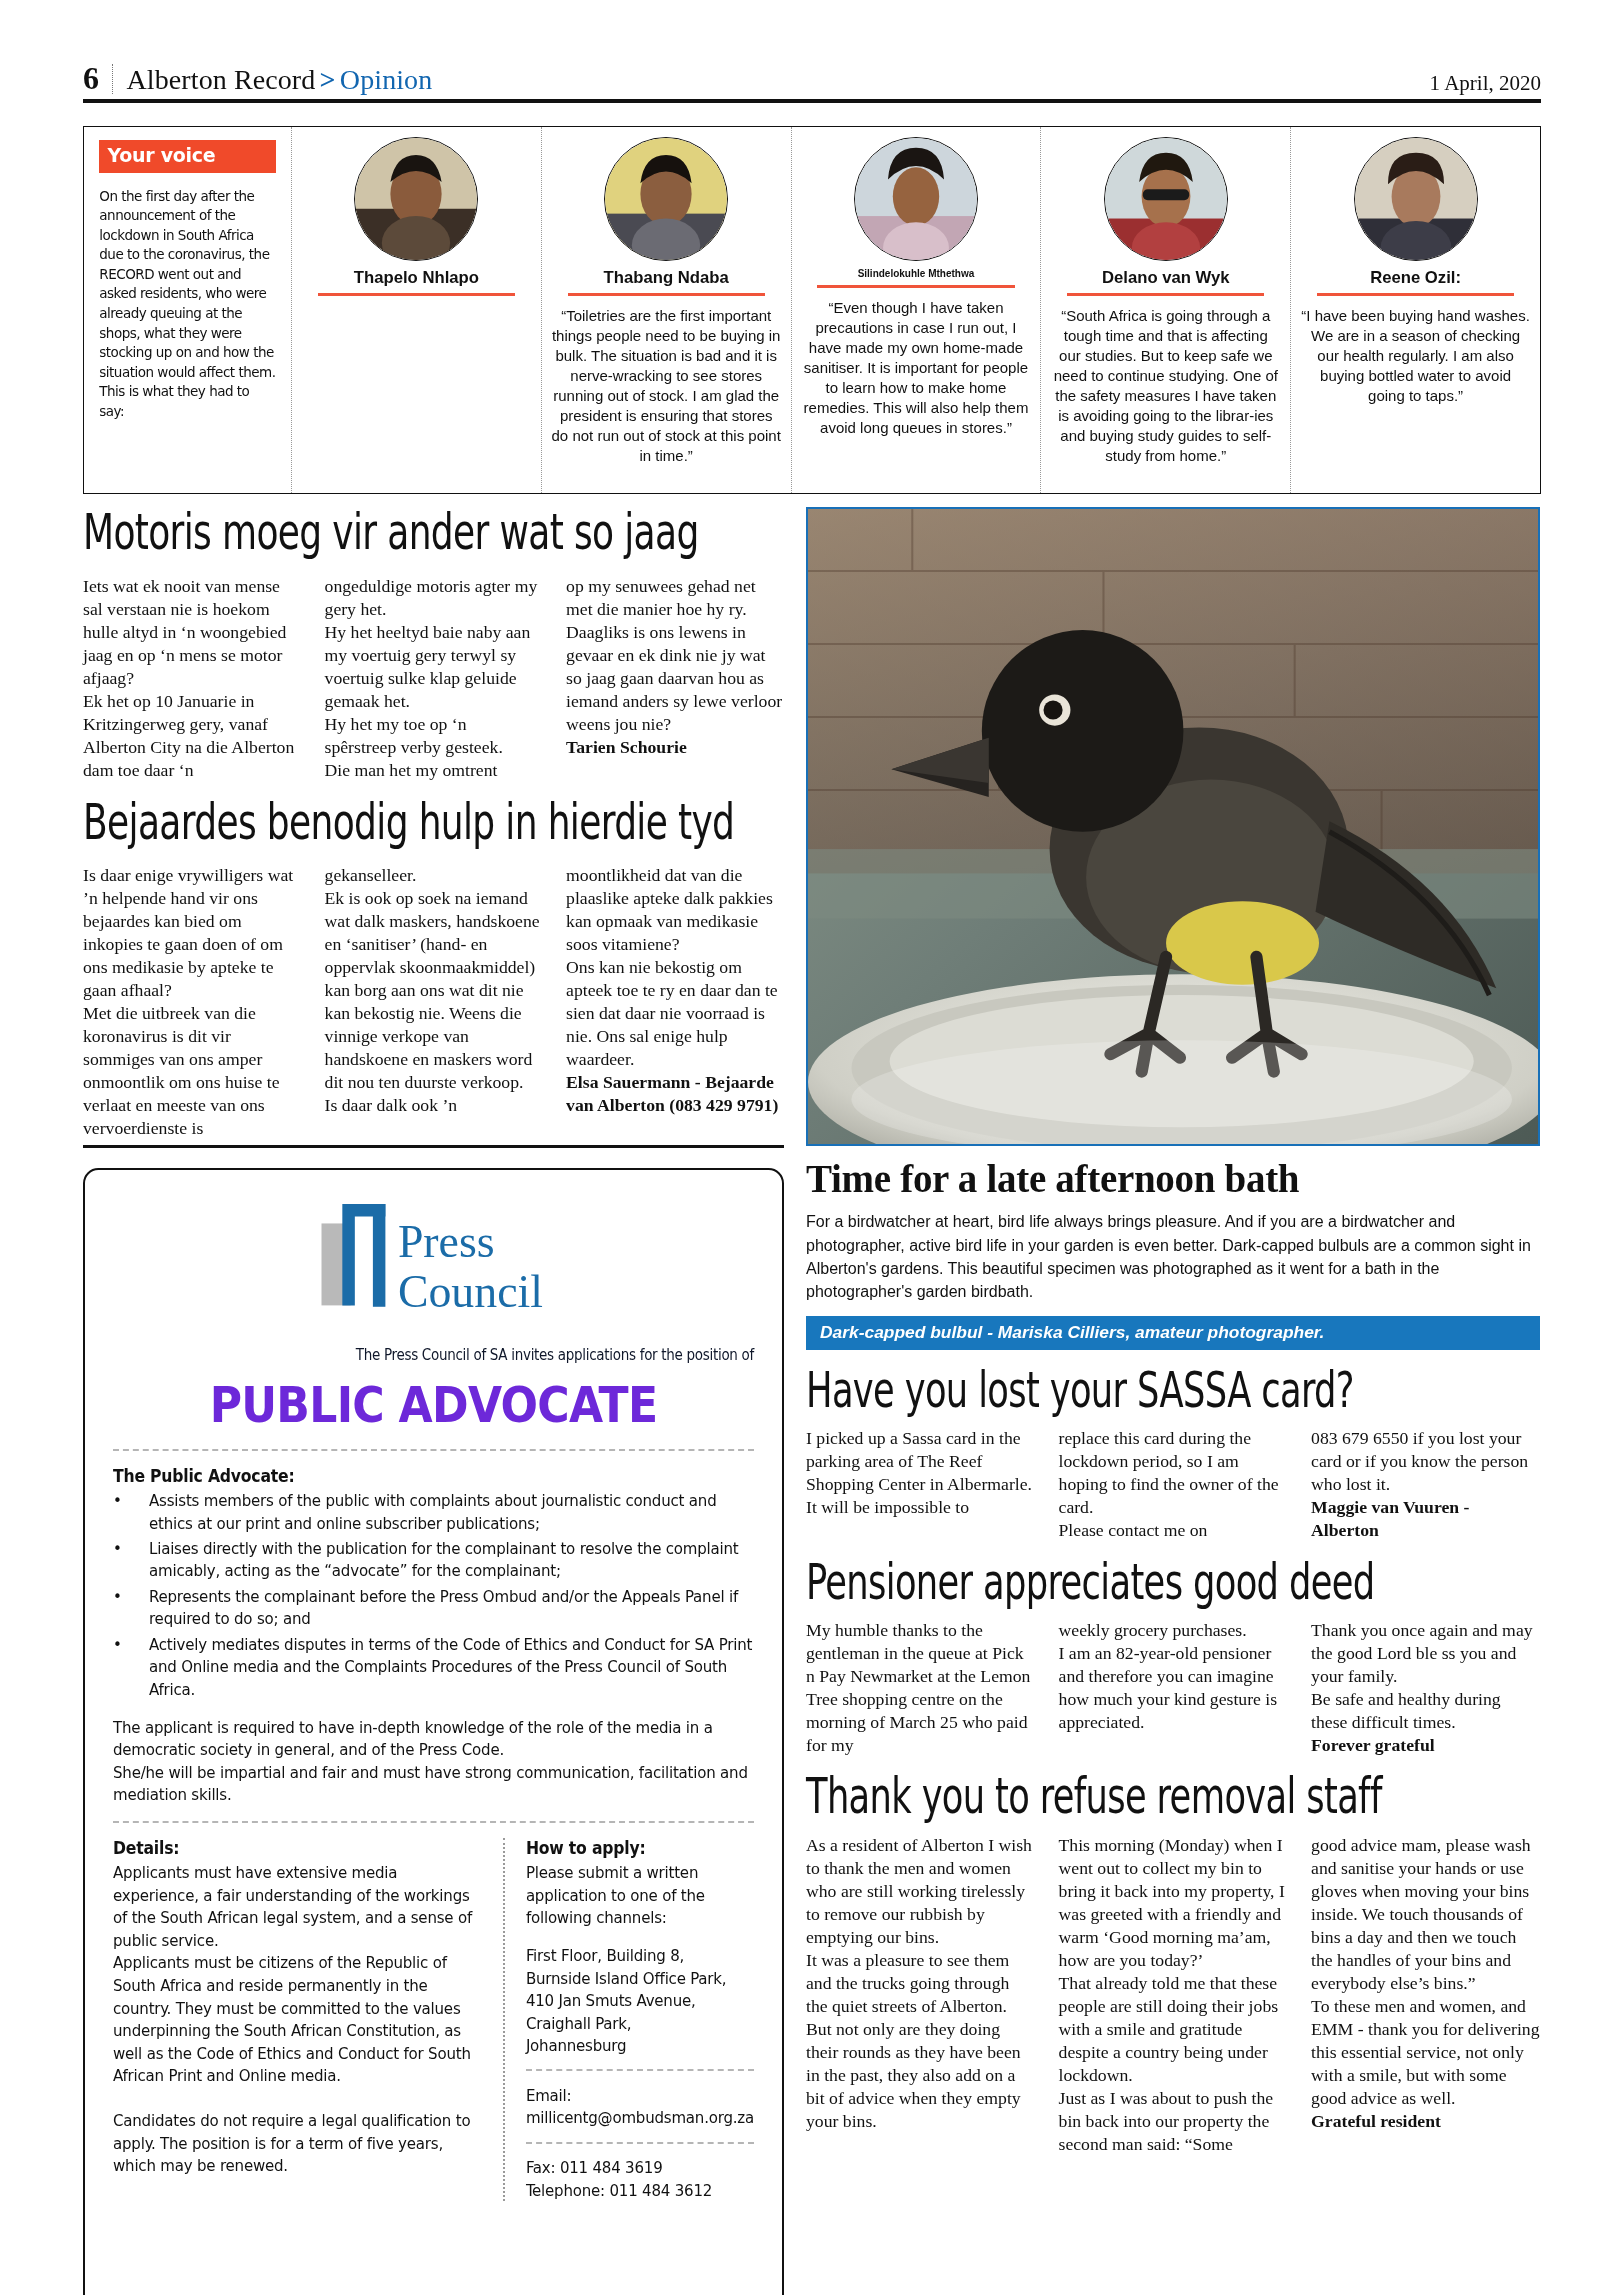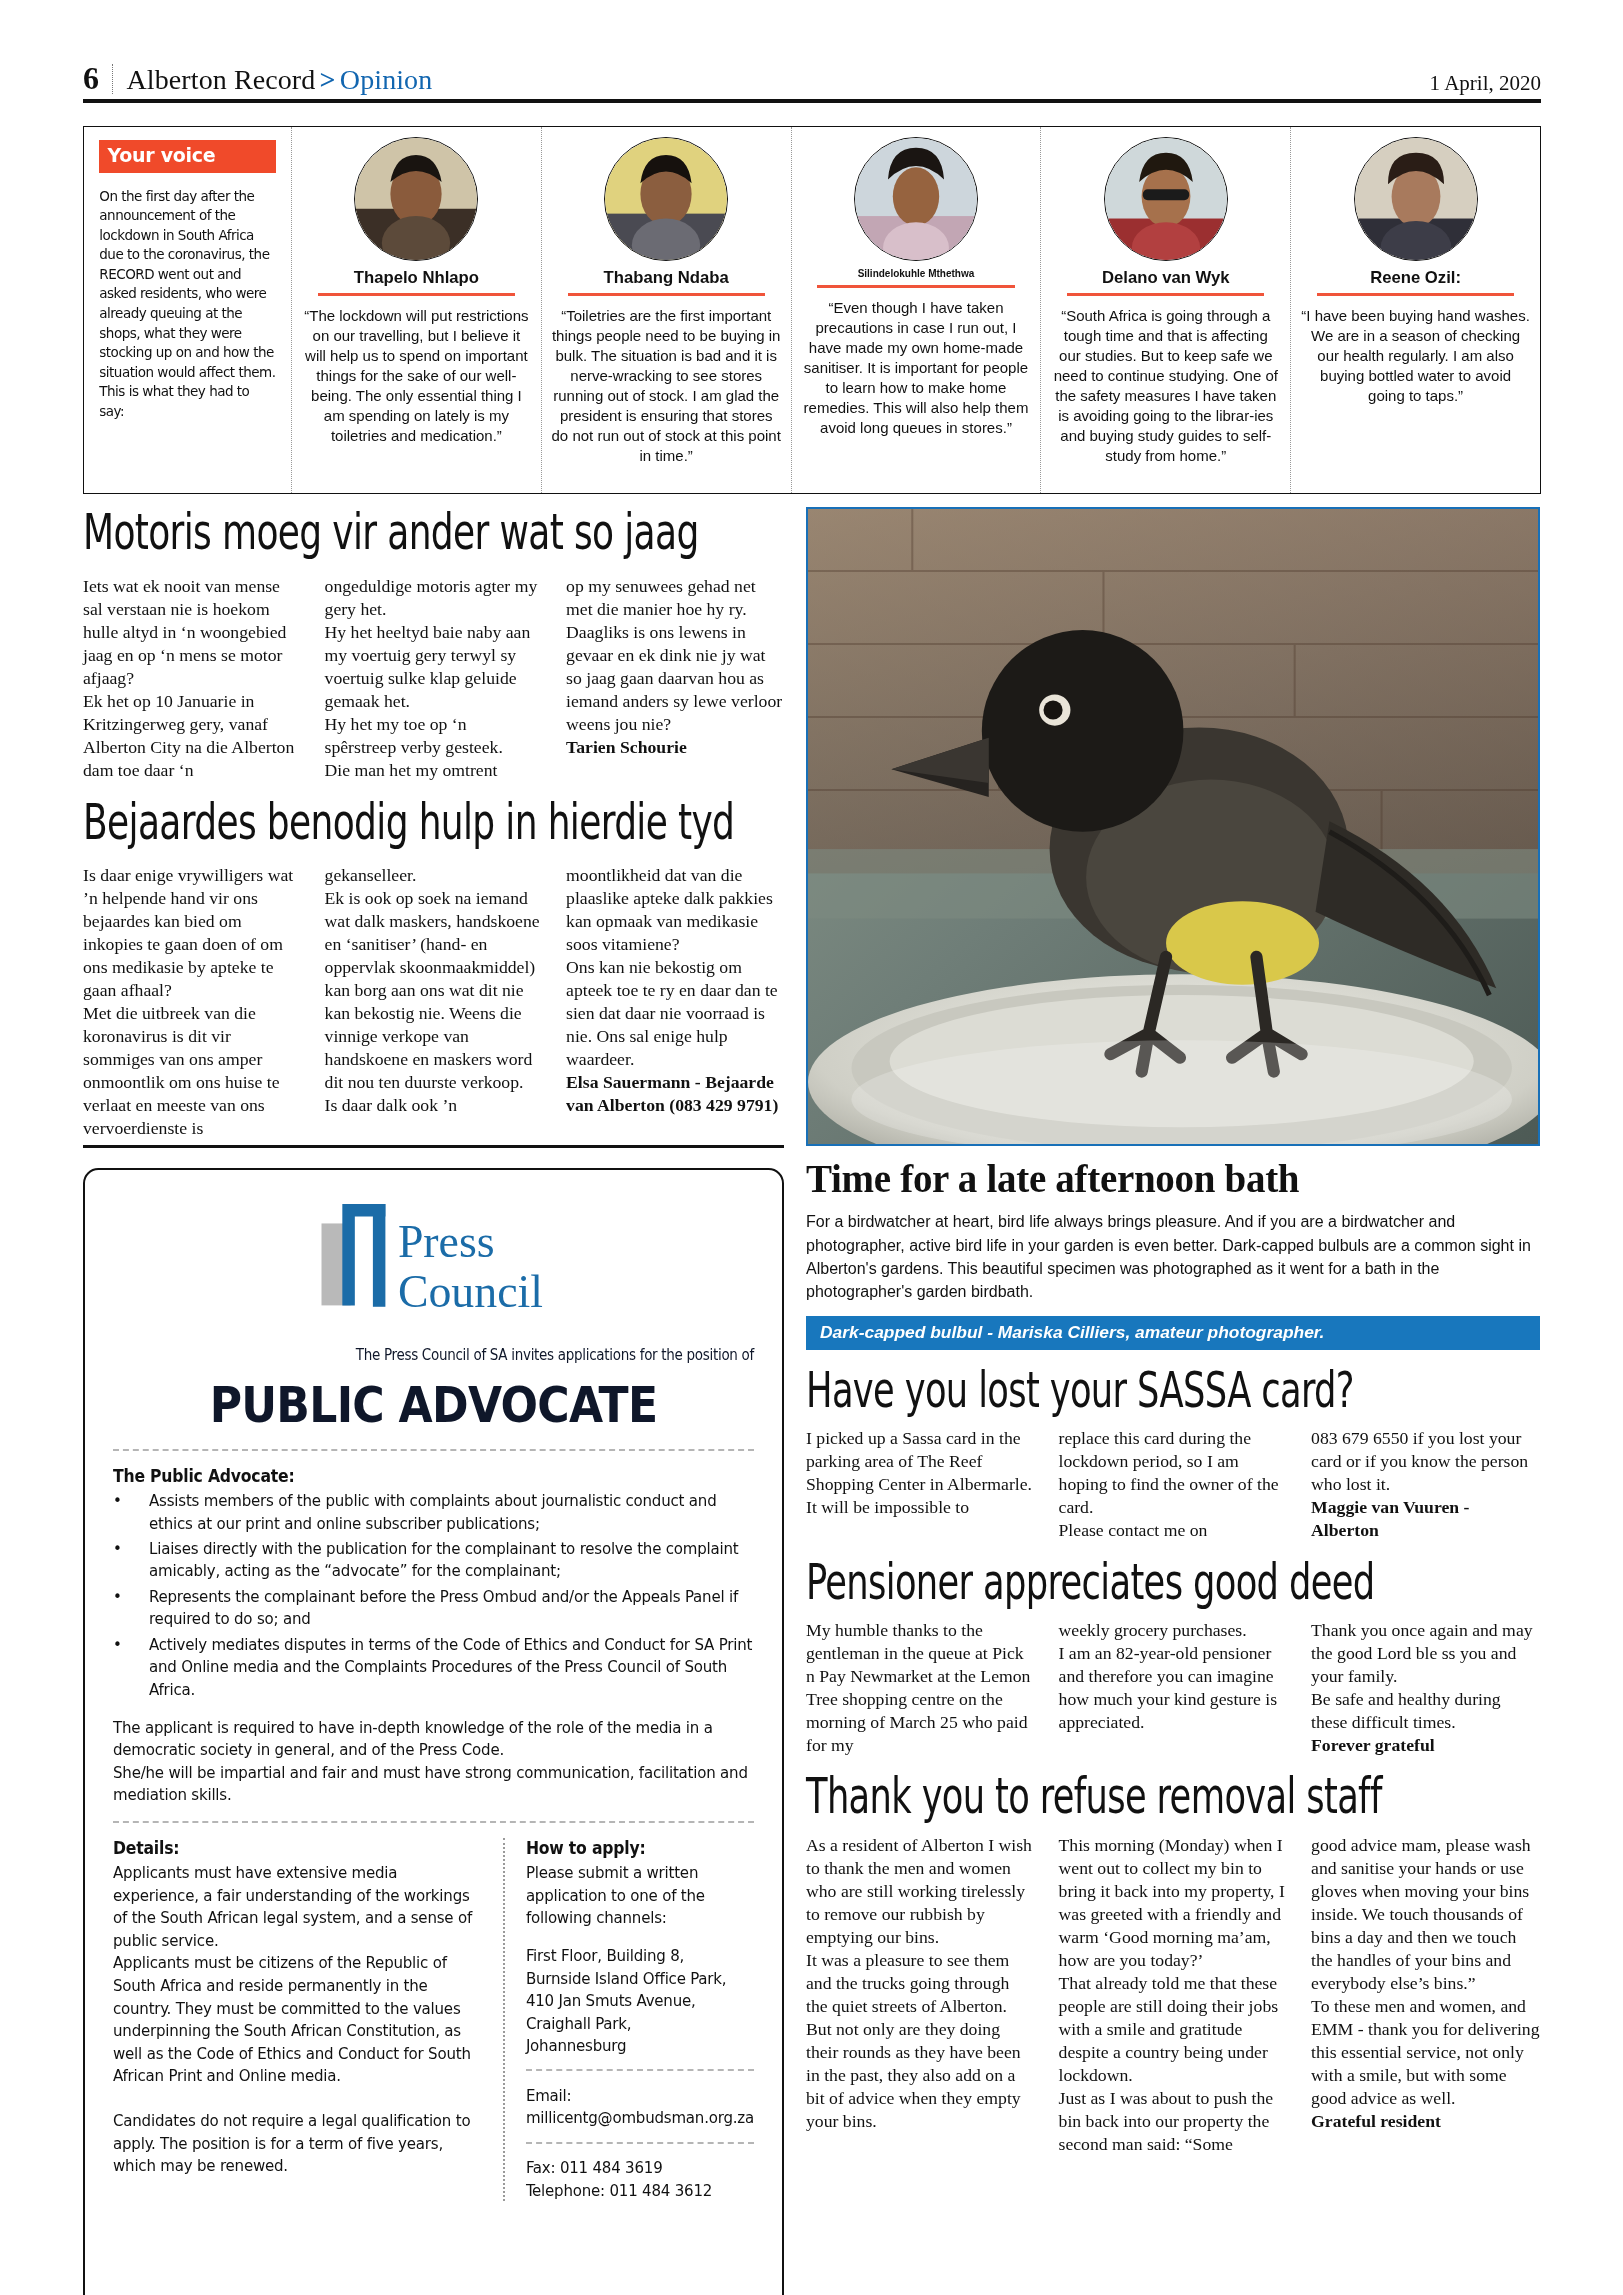--- a/index.html
+++ b/index.html
@@ -284,7 +284,6 @@
       </div>
       <div class="vox-name">Thapelo Nhlapo</div>
       <div class="vox-rule"></div>
-      <div class="vox-quote">“The lockdown will put restrictions on our travelling, but I believe it will help us to spend on important things for the sake of our well-being. The only essential thing I am spending on lately is my toiletries and medication.”</div>
     </div>
 
     <div class="vox-col">

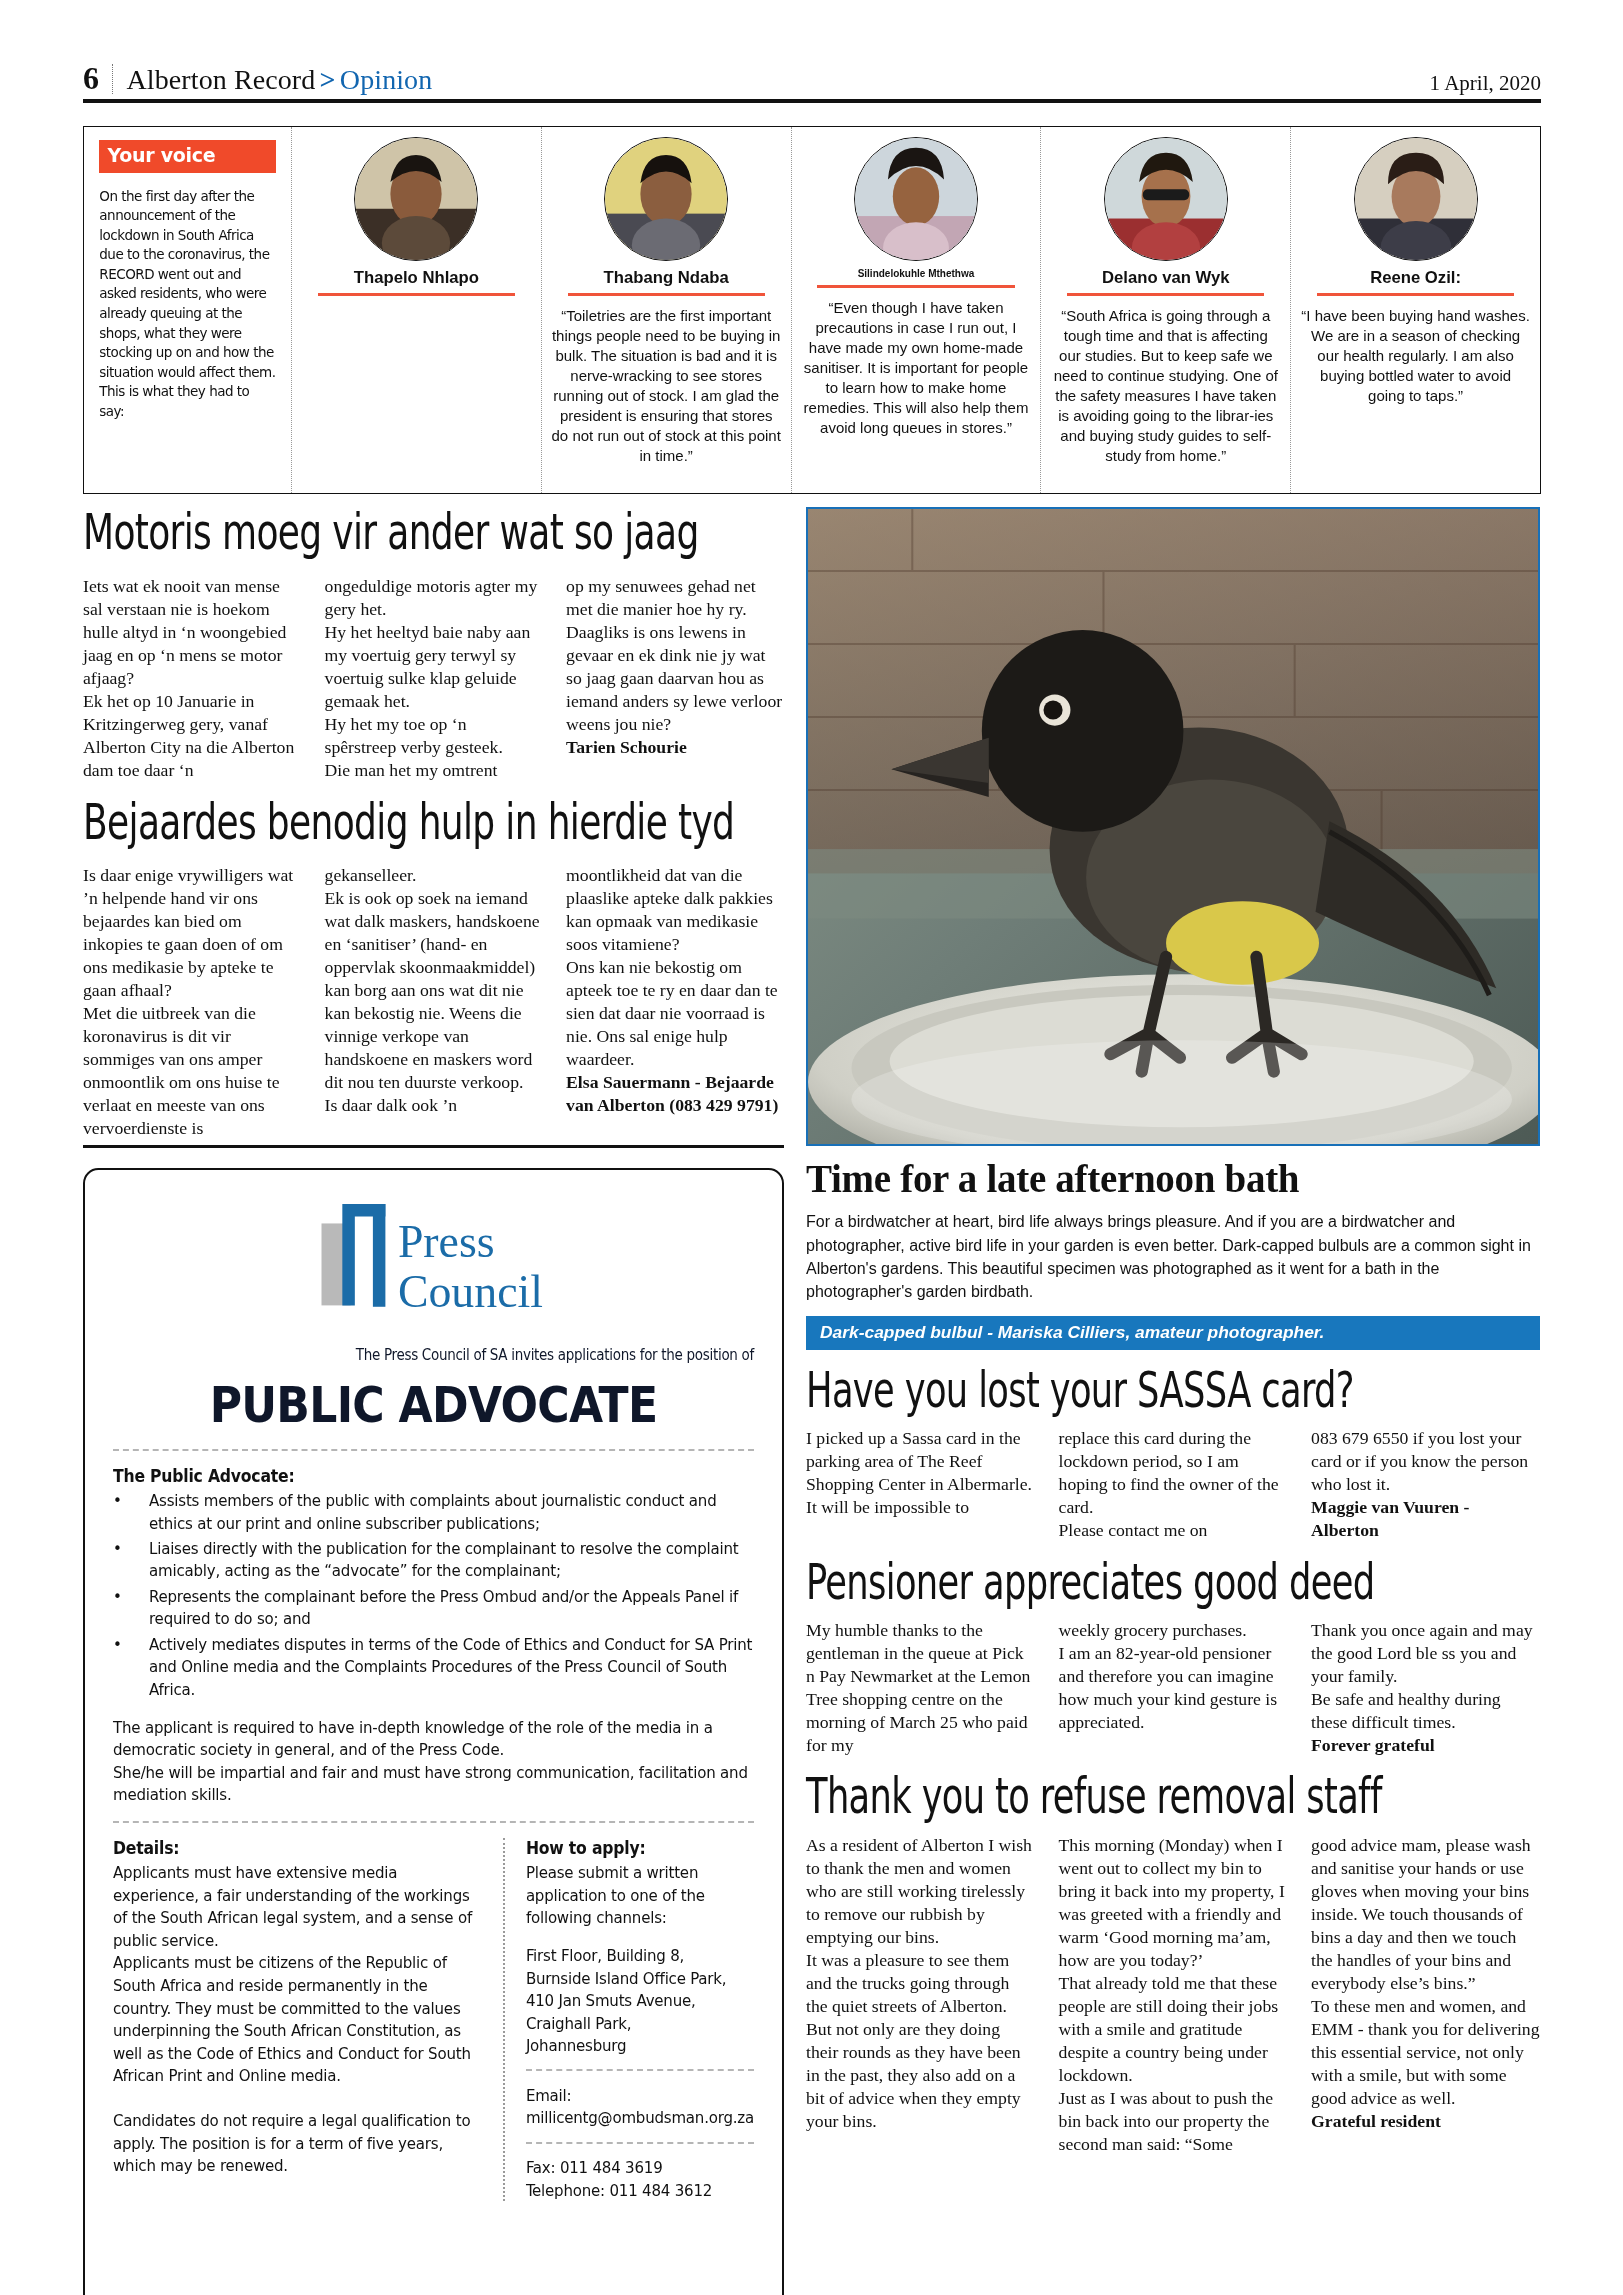--- a/index.html
+++ b/index.html
@@ -209,7 +209,7 @@
     font-family: "DejaVu Sans Condensed", "Liberation Sans", sans-serif;
     font-weight: bold;
     font-size: 49px;
-    color: #0f172a;
+    color: #6d28d9;
     margin: 12.5px 0 5.6px 0;
     letter-spacing: -0.7px;
   }

